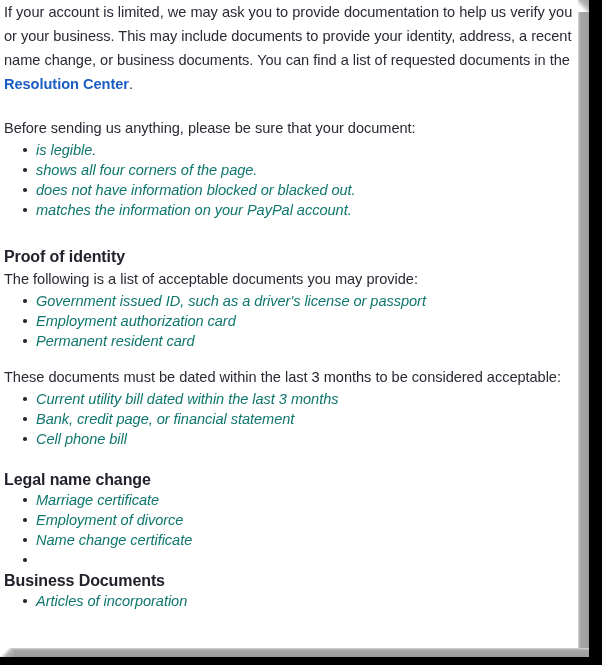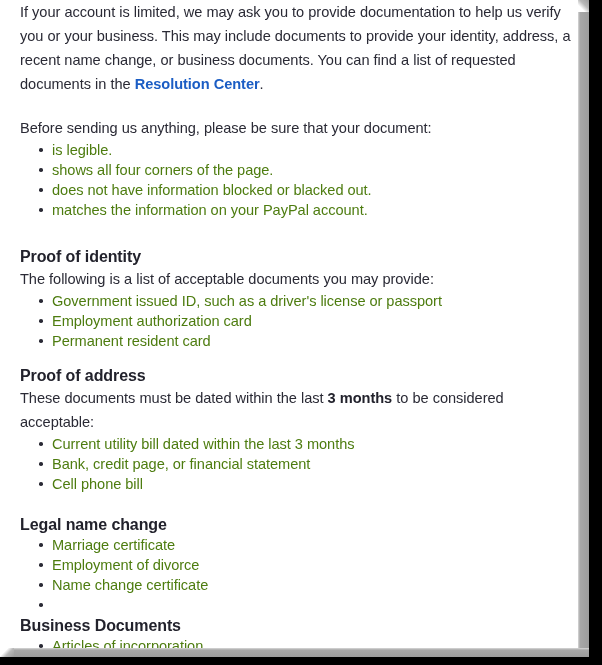--- a/index.html
+++ b/index.html
@@ -65,7 +65,7 @@
     left: 0;
     top: 0;
     width: 586px;
-    padding: 0px 6px 0px 20px;
+    padding: 0px 6px 0px 4px;
     box-sizing: border-box;
   }
 

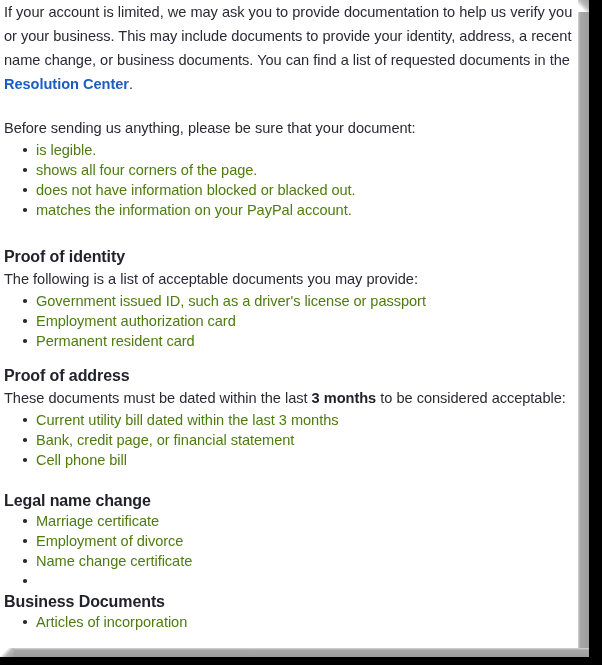--- a/index.html
+++ b/index.html
@@ -110,12 +110,13 @@
   }
   ul.bullets li {
     position: relative;
-    color: #4d7c0f;
+    color: #0f766e;
     font-size: 14.6px;
     line-height: 20px;
     padding: 0 0 0 32px;
     margin: 0 0 0 0;
     letter-spacing: -0.05px;
+    font-style: italic;
   }
   ul.bullets li .bullet-dot {
     position: absolute;

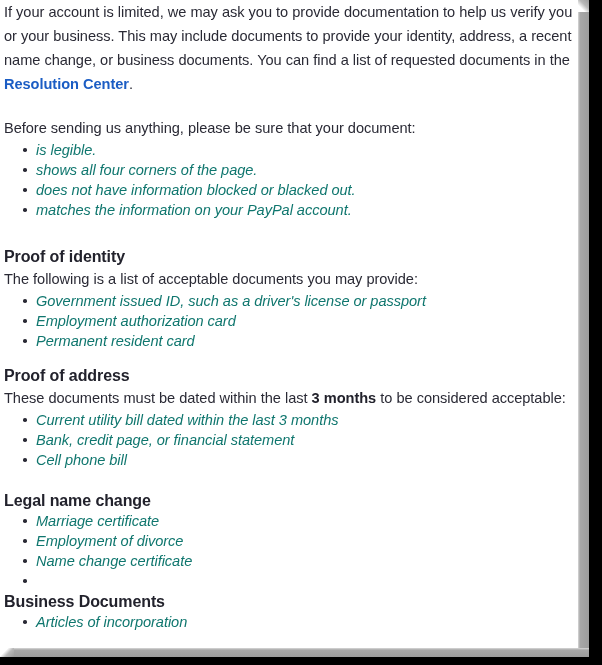--- a/index.html
+++ b/index.html
@@ -161,7 +161,6 @@
 
     <div class="spacer-md"></div>
 
-    <h3 class="section-heading">Proof of address</h3>
     <p class="para"><span>These documents must be dated within the last </span><b class="strong">3 months</b><span> to be considered acceptable:</span></p>
     <ul class="bullets">
       <li><span class="bullet-dot"></span><span>Current utility bill dated within the last 3 months</span></li>

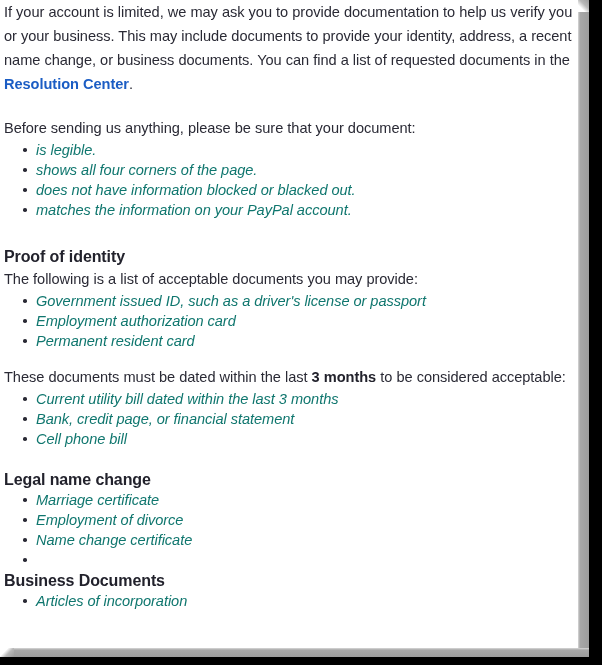--- a/index.html
+++ b/index.html
@@ -127,7 +127,7 @@
     border-radius: 50%;
     background: #2a2a35;
   }
-  b.strong { font-weight: bold; color: #22222c; }
+  b.strong { font-weight: normal; color: #22222c; }
 </style>
 </head>
 <body>

